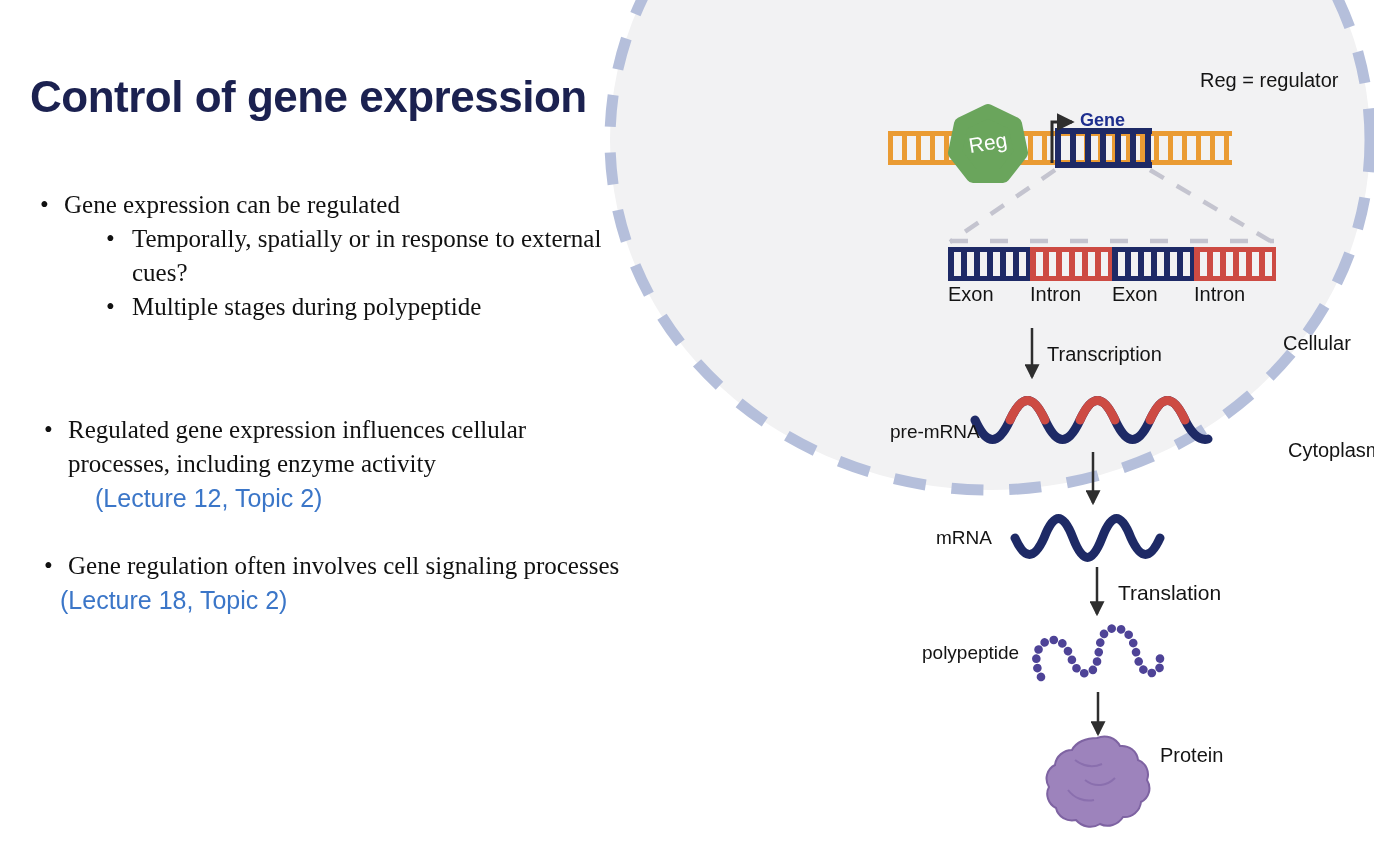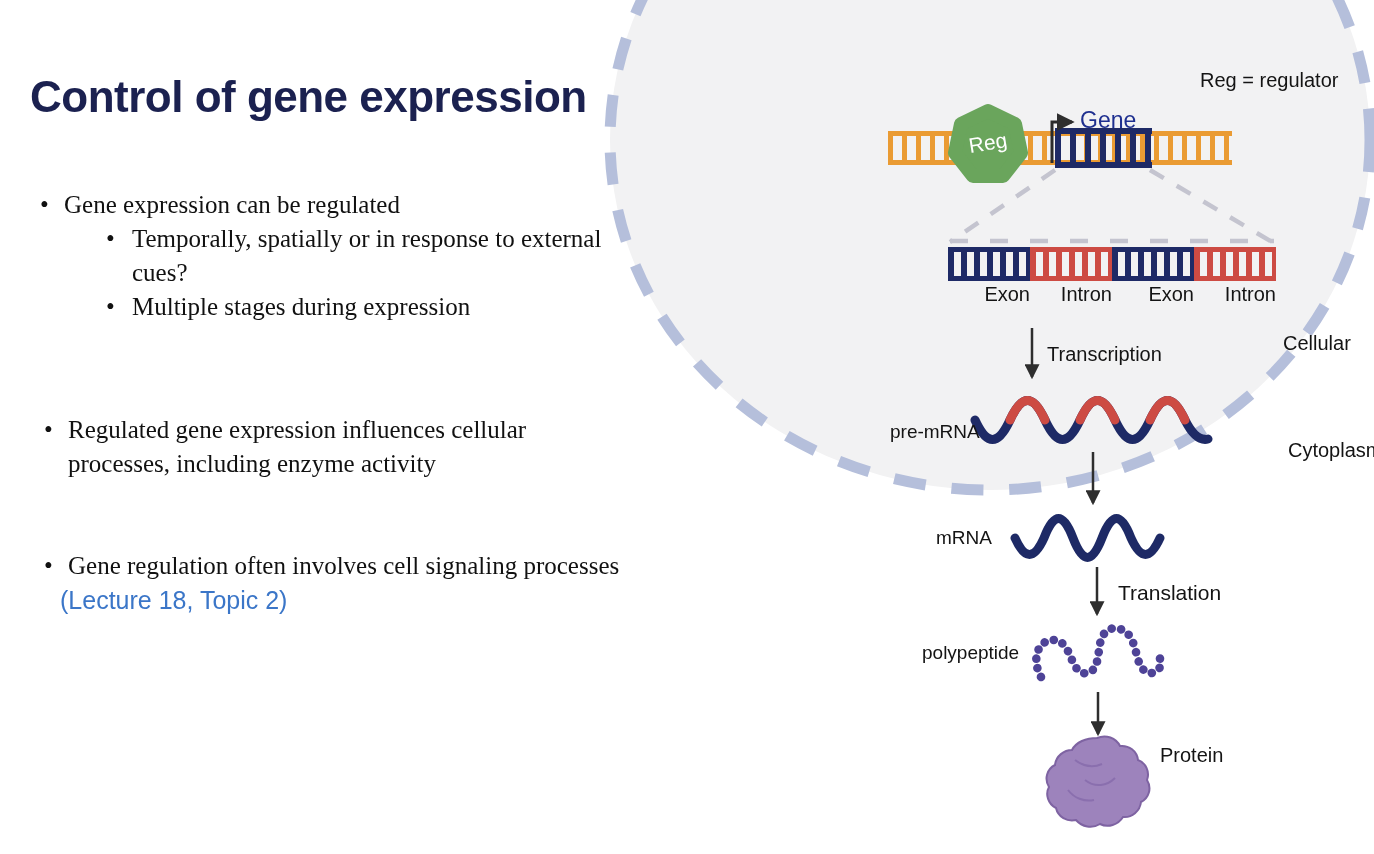--- a/index.html
+++ b/index.html
@@ -47,7 +47,7 @@
   
   .dlabel{position:absolute;z-index:4;color:#141414;font-size:20px;line-height:25px;white-space:nowrap;}
   .pre-line{white-space:pre-line;}
-  .gene-label{font-size:23px;font-weight:400;color:var(--gene-blue);}
+  .gene-label{font-size:18px;font-weight:700;color:var(--gene-blue);}
   .reg-text{
     position:absolute;left:960px;top:131px;width:56px;z-index:4;text-align:center;
     color:#ffffff;font-size:21px;font-weight:500;transform:rotate(-9deg);

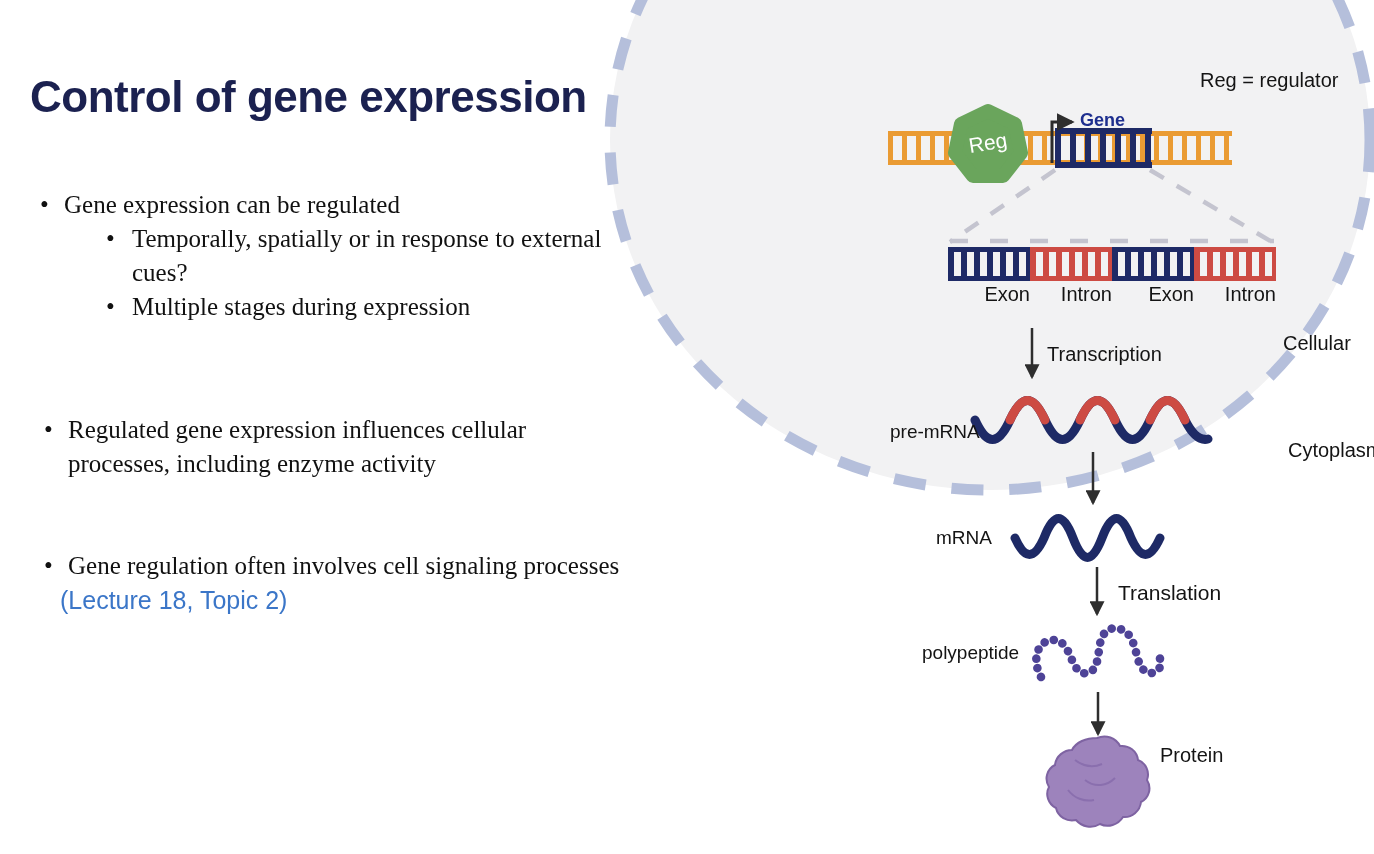--- a/index.html
+++ b/index.html
@@ -149,7 +149,7 @@
       <span>Temporally, spatially or in response to external cues?</span>
     </div>
     <div class="li sub">
-      <span>Multiple stages during expression</span>
+      <span>Multiple stages during polypeptide</span>
     </div>
   </div>
 

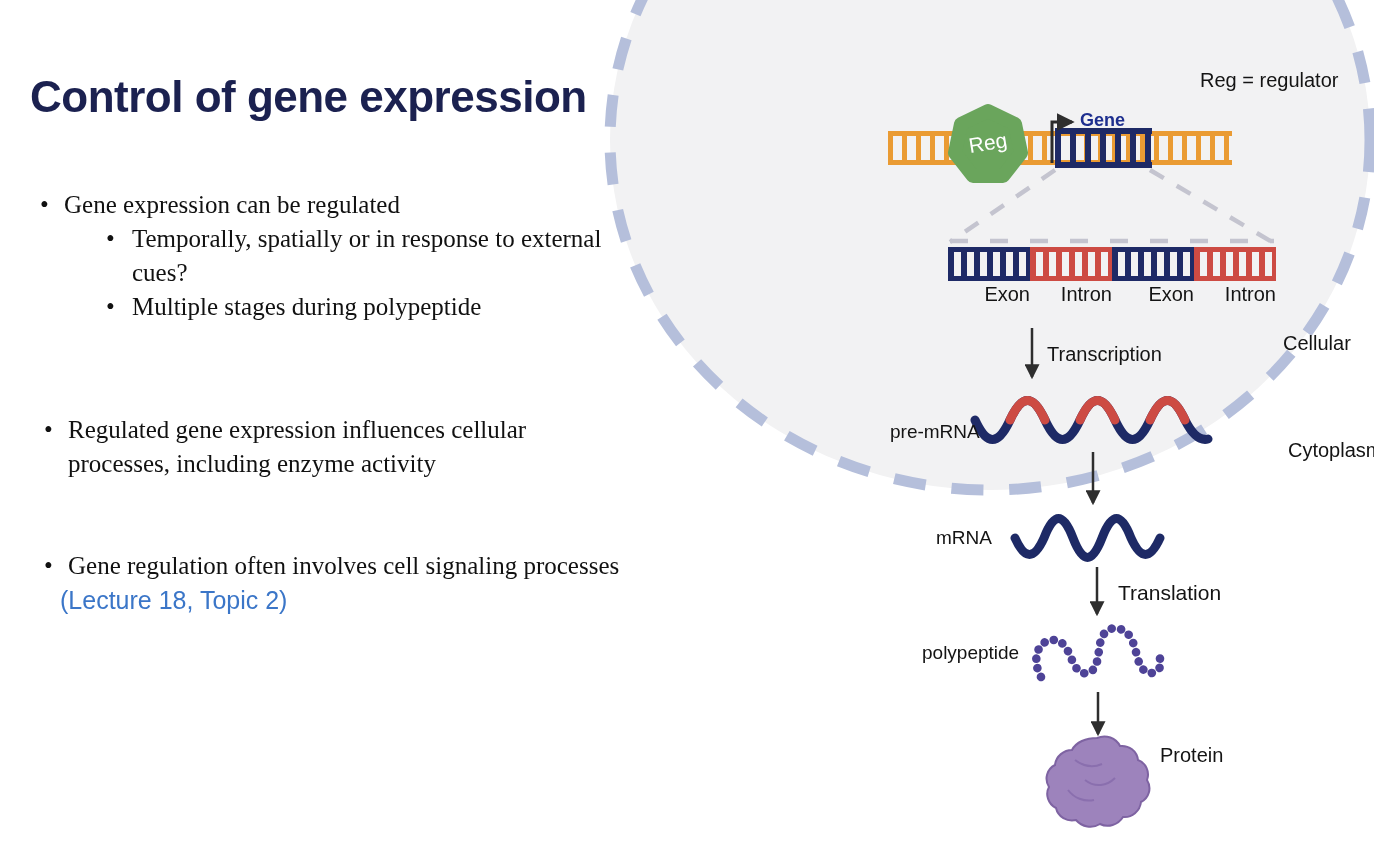--- a/index.html
+++ b/index.html
@@ -53,7 +53,7 @@
     color:#ffffff;font-size:21px;font-weight:500;transform:rotate(-9deg);
   }
   .splice-labels{position:absolute;left:948px;top:283px;width:328px;display:flex;z-index:4;}
-  .splice-labels span{width:82px;text-align:right;font-size:20px;color:#141414;}
+  .splice-labels span{width:82px;text-align:left;font-size:20px;color:#141414;}
 
   
   .dna-orange{

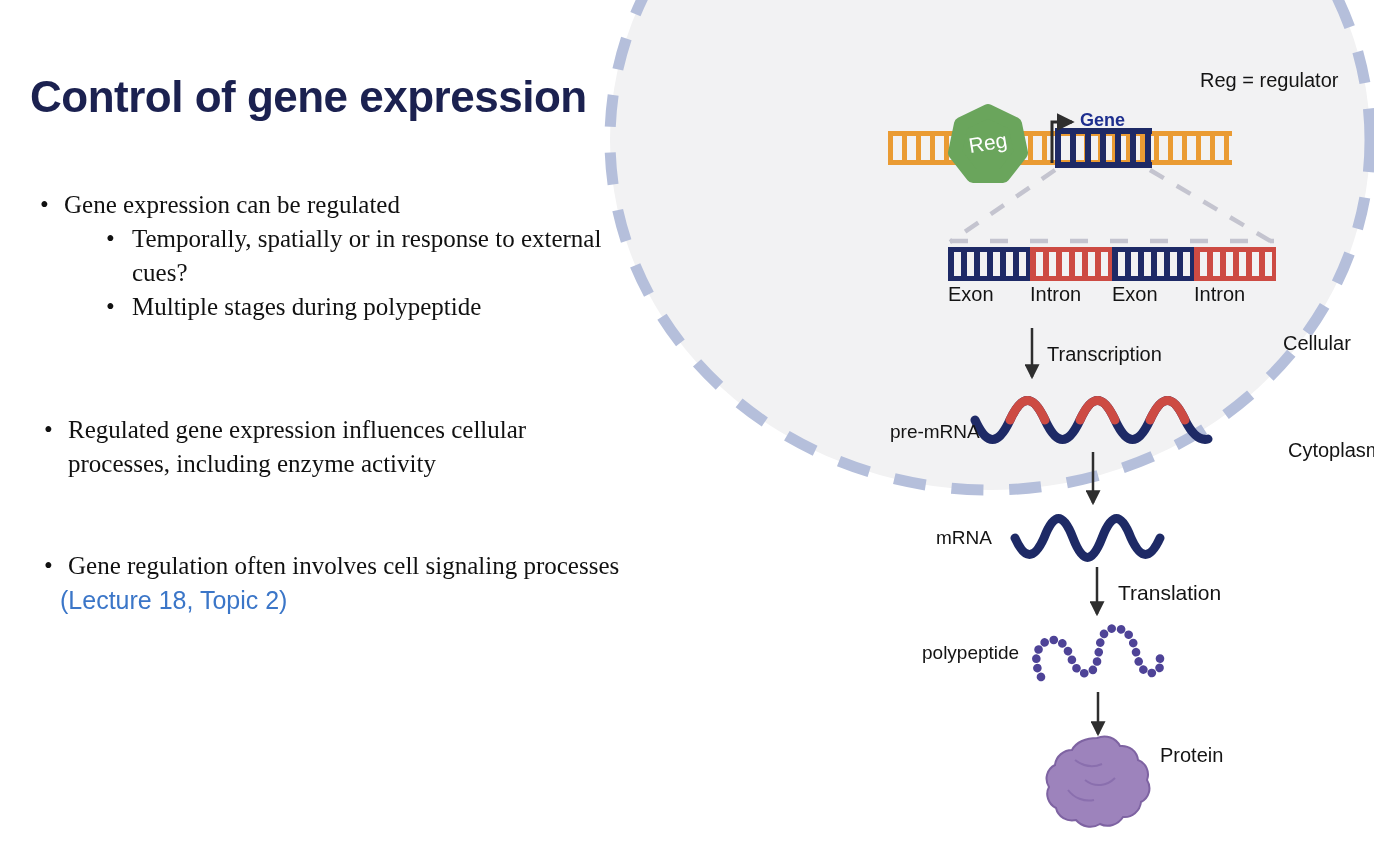--- a/index.html
+++ b/index.html
@@ -157,6 +157,7 @@
     <div class="li">
       <span>Regulated gene expression influences cellular processes, including enzyme activity</span>
     </div>
+    <div class="ref" style="margin-left:53px">(Lecture 12, Topic 2)</div>
   </div>
 
   <div class="bullet-group" style="left:42px;top:549px;width:740px">

